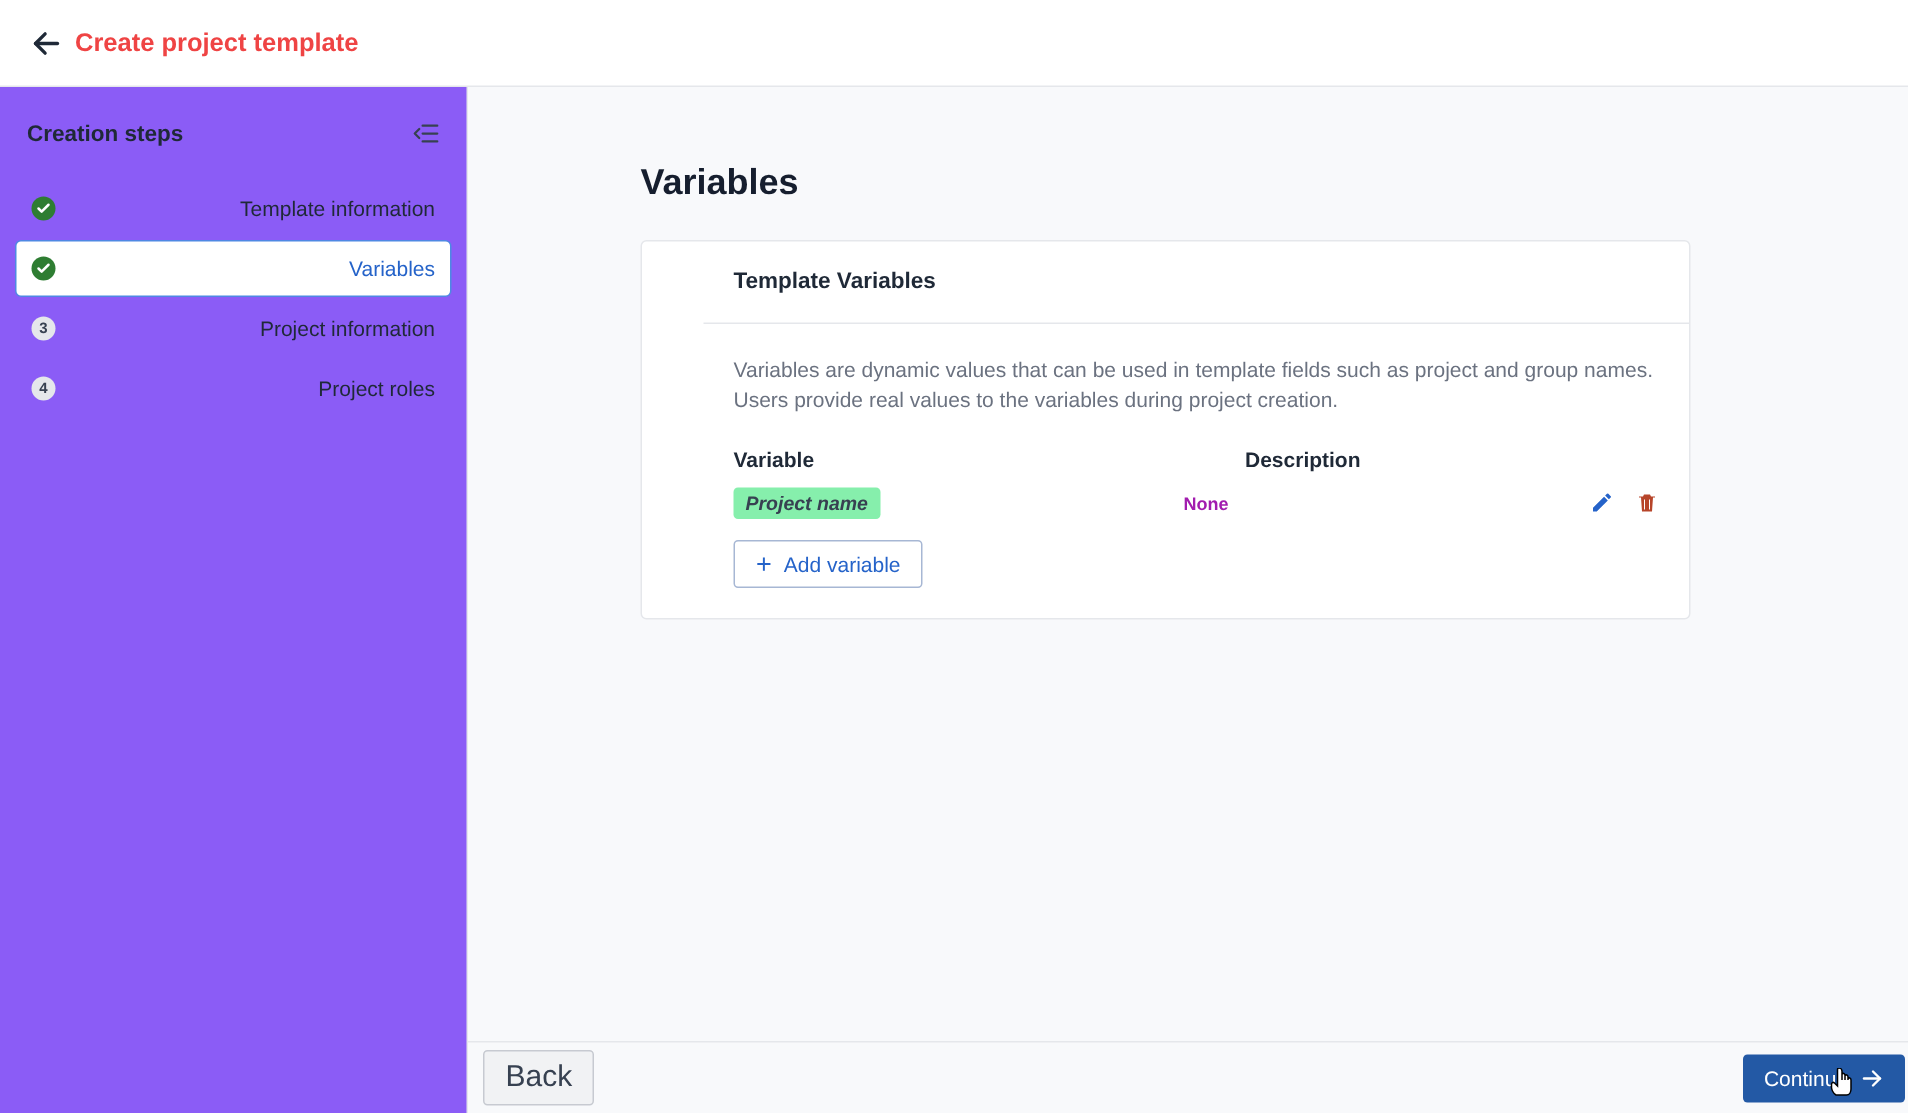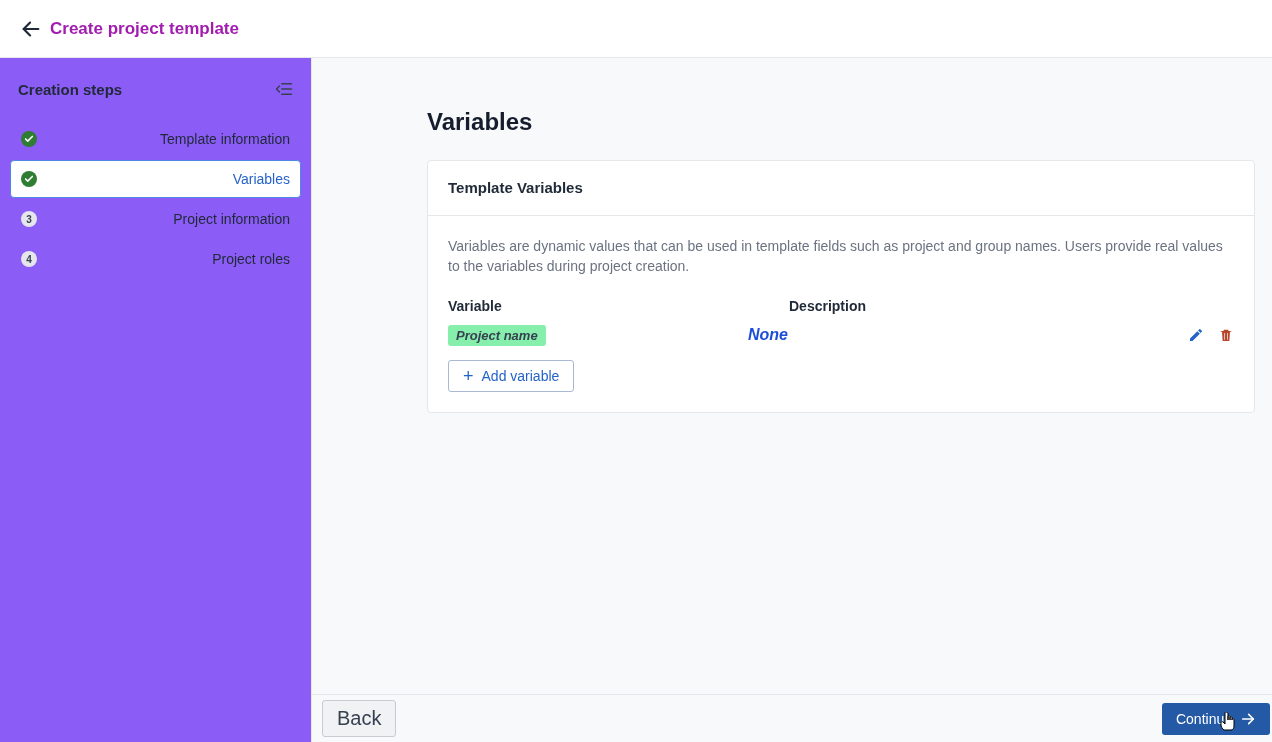--- a/index.html
+++ b/index.html
@@ -27,7 +27,7 @@
     .header-title {
       font-size: 17px;
       font-weight: 700;
-      color: #a21caf;
+      color: #ef4444;
     }
     .layout {
       display: flex;

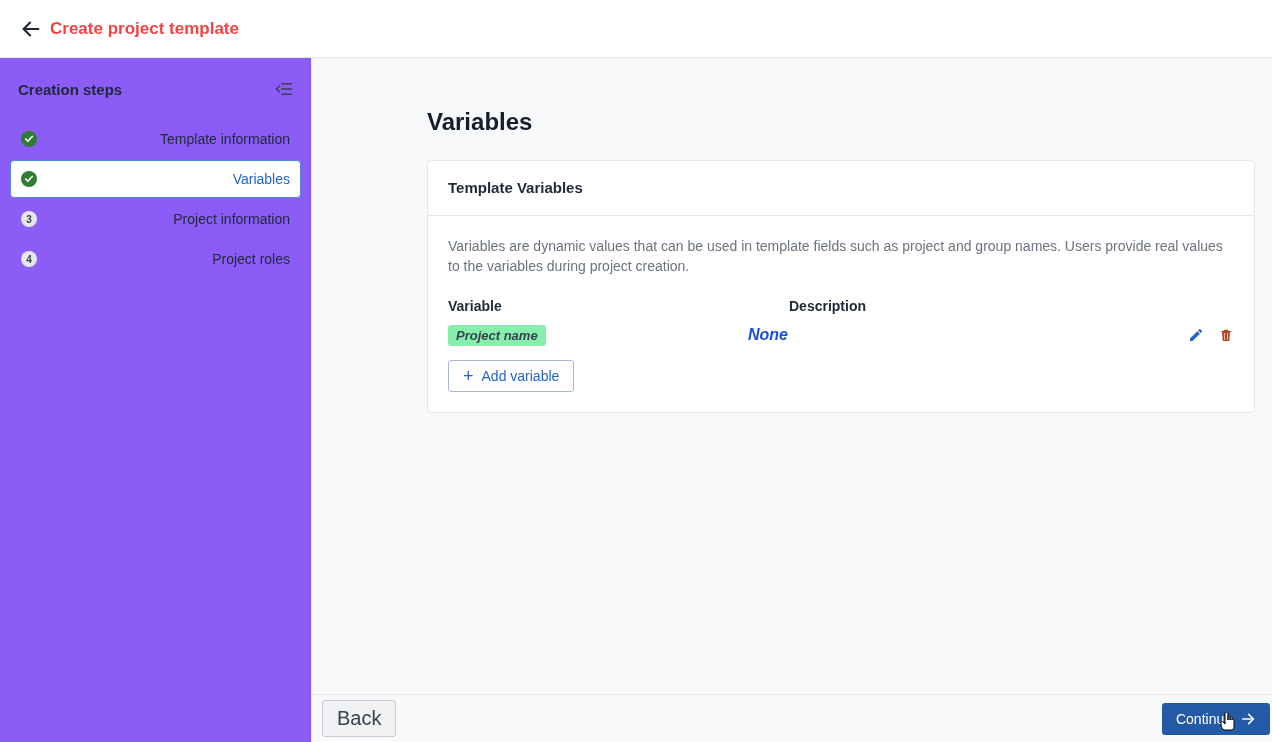--- a/index.html
+++ b/index.html
@@ -116,11 +116,12 @@
       margin: 0 0 24px 115px;
     }
     .card {
-      width: 828px;
+      width: 700px;
       margin-left: 115px;
       background: #fff;
       border: 1px solid #e5e7eb;
       border-radius: 4px;
+      padding-left: 41px;
     }
     .card-header {
       padding: 18px 20px;

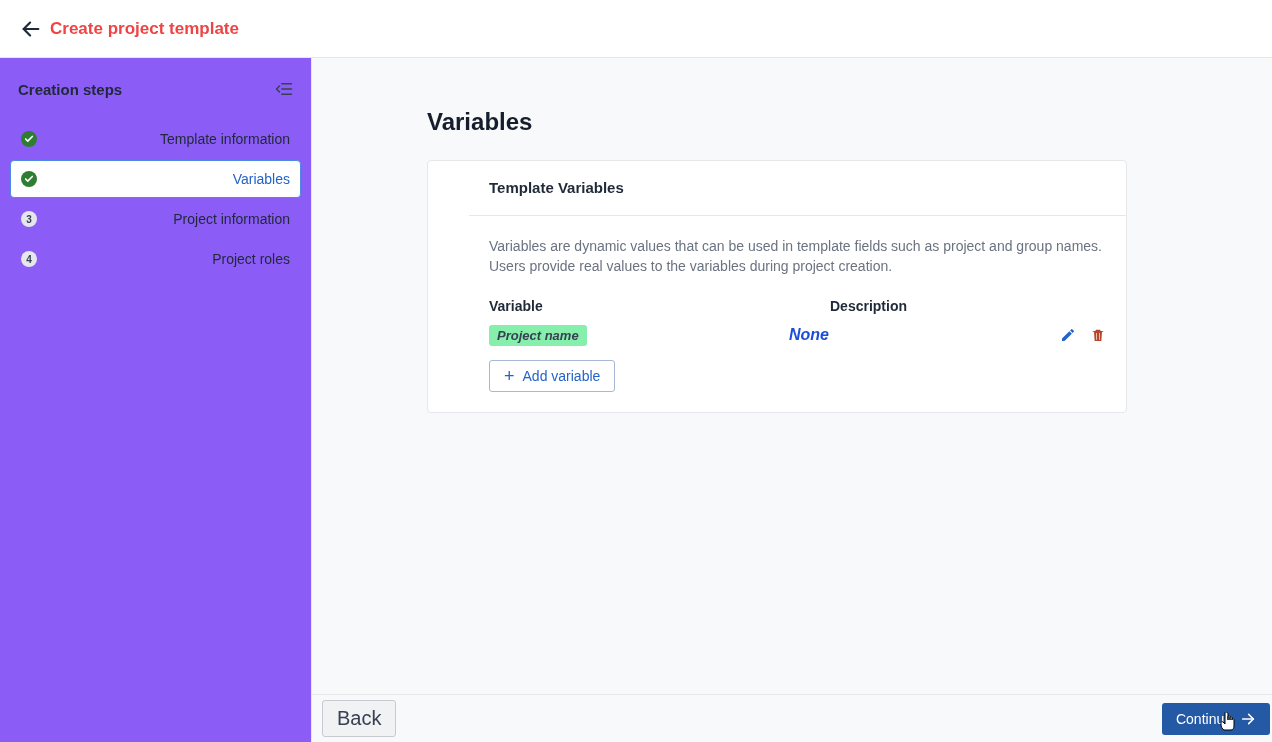--- a/index.html
+++ b/index.html
@@ -164,9 +164,8 @@
       font-style:italic;
     }
     .var-desc-none {
-      font-style: italic;
-      color:#1d4ed8;
-      font-size:16px;
+      color:#a21caf;
+      font-size:12px;
     }
     .row-actions {
       display:flex;

